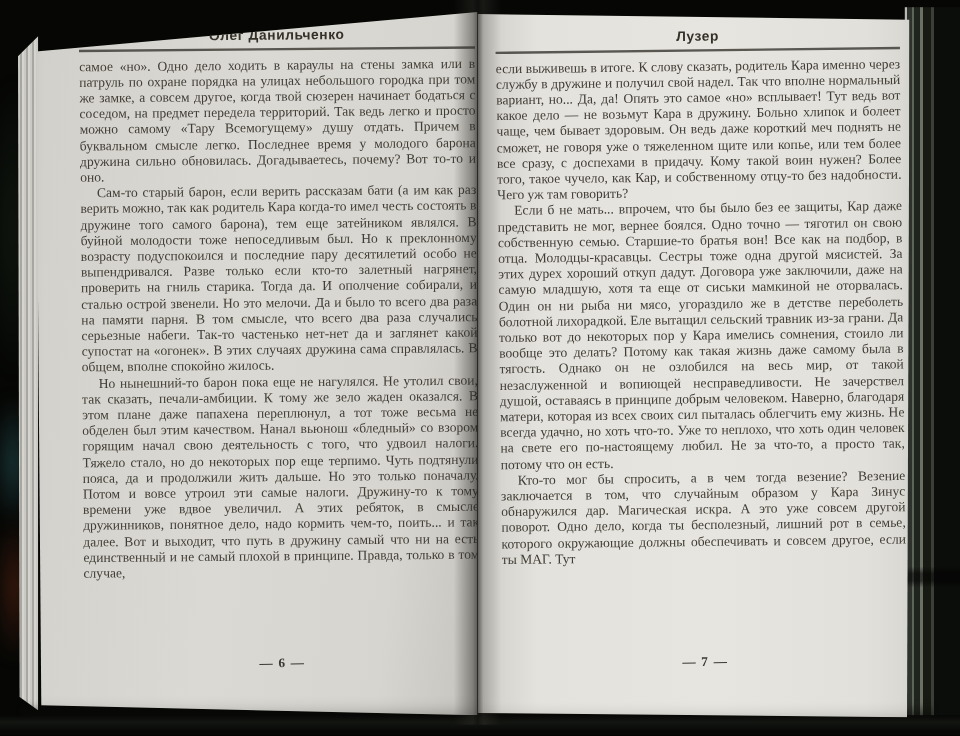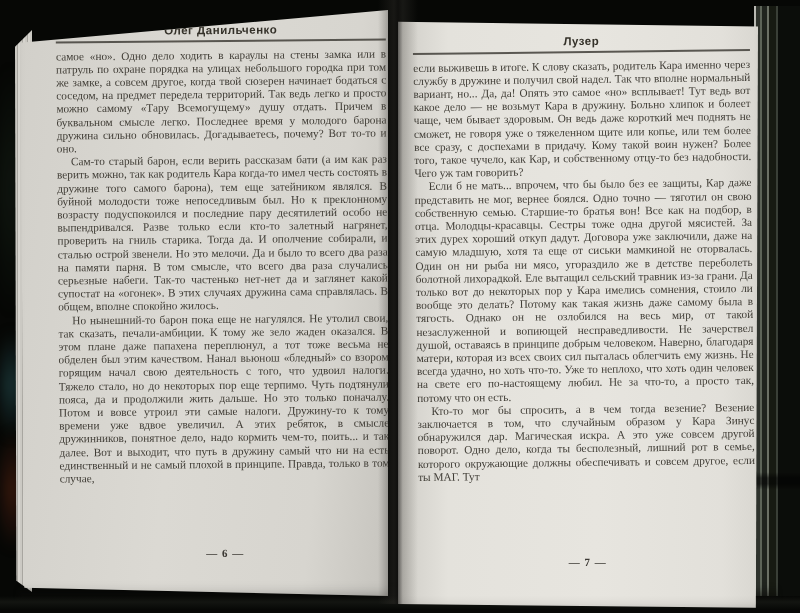--- a/index.html
+++ b/index.html
@@ -26,7 +26,7 @@
 
   
   .page{position:absolute;overflow:hidden;}
-  .page.left{left:20px;top:10px;width:368px;height:586px;
+  .page.left{left:30px;top:10px;width:368px;height:586px;
     background:linear-gradient(96deg,#d2d0ca,#dbd9d3 45%,#d7d5cf 80%,#c8c6c0 97%);
     clip-path:polygon(0 5.6%,100% 0,100% 100%,1.2% 98.6%);
     box-shadow:inset 0 -10px 14px -10px rgba(0,0,0,.35);}

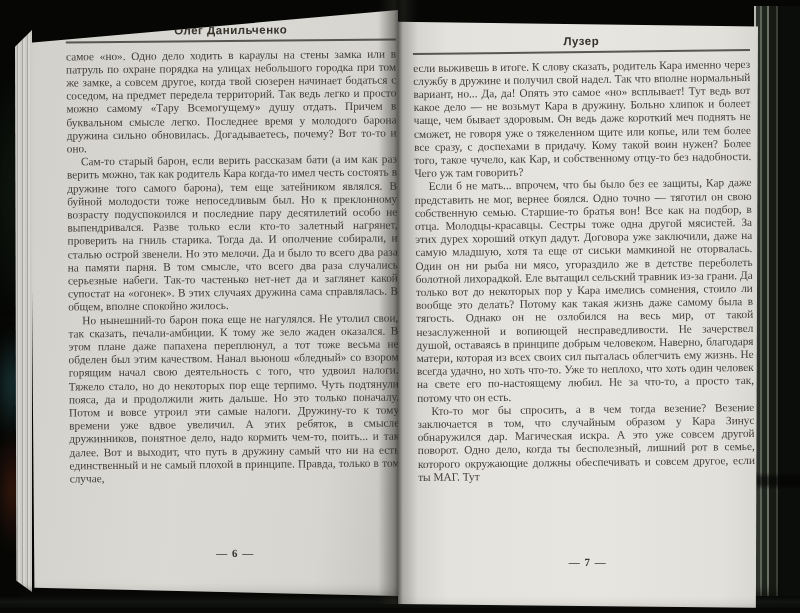--- a/index.html
+++ b/index.html
@@ -30,7 +30,7 @@
     background:linear-gradient(96deg,#d2d0ca,#dbd9d3 45%,#d7d5cf 80%,#c8c6c0 97%);
     clip-path:polygon(0 5.6%,100% 0,100% 100%,1.2% 98.6%);
     box-shadow:inset 0 -10px 14px -10px rgba(0,0,0,.35);}
-  .page.right{left:398px;top:17px;width:360px;height:593px;
+  .page.right{left:398px;top:7px;width:360px;height:593px;
     background:linear-gradient(90deg,#c9c7c1,#ddece000 0),linear-gradient(90deg,#cfcdc7,#e4e2dc 14%,#e7e5df 55%,#e2e0da 90%,#d9d7d1);
     clip-path:polygon(0 .8%,100% 1.6%,99.4% 99.6%,0 99%);
     box-shadow:inset 0 -10px 14px -10px rgba(0,0,0,.3);}

